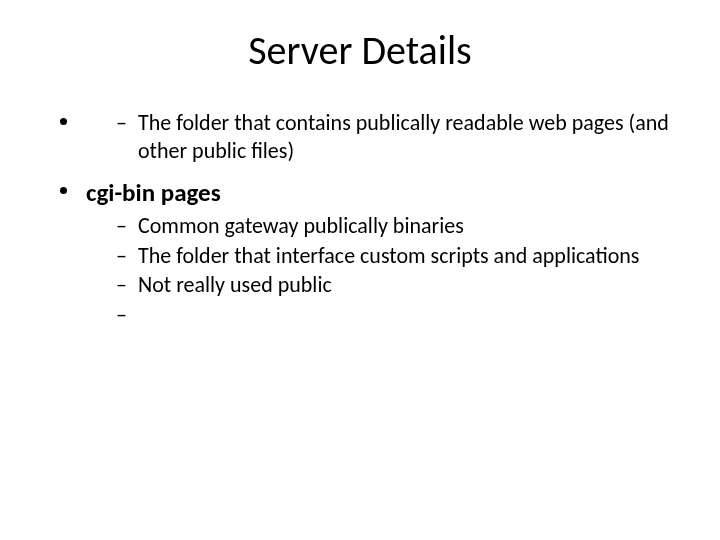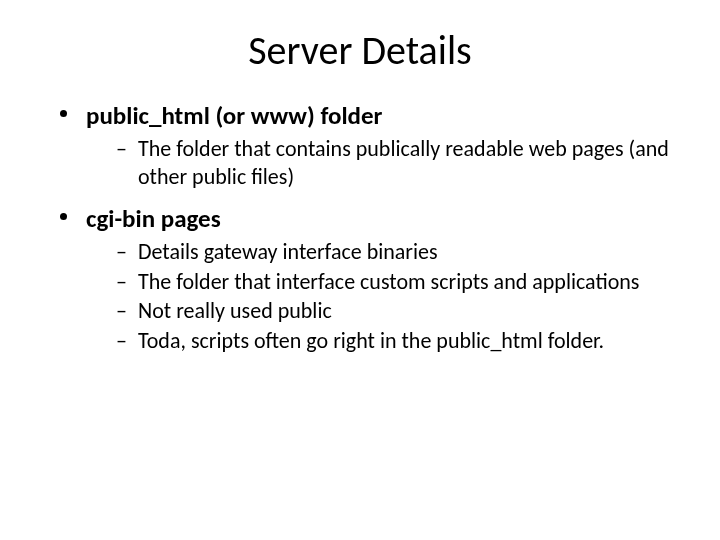--- a/index.html
+++ b/index.html
@@ -15,7 +15,7 @@
     font-size: 40px;
     font-weight: 400;
     margin-top: 6px;
-    margin-bottom: 26px;
+    margin-bottom: 34px;
   }
   .bullet-list {
     list-style: none;

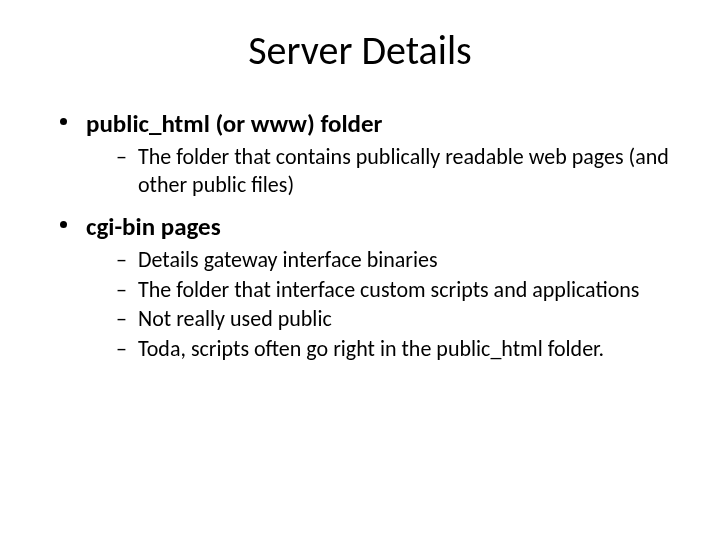--- a/index.html
+++ b/index.html
@@ -68,7 +68,6 @@
 
   <li class="bullet-item">
     <span class="bullet-dot"></span>
-    <div class="bullet-head">public_html  (or www) folder</div>
     <ul class="sub-list">
       <li class="sub-item">
         <span class="sub-dash">–</span>

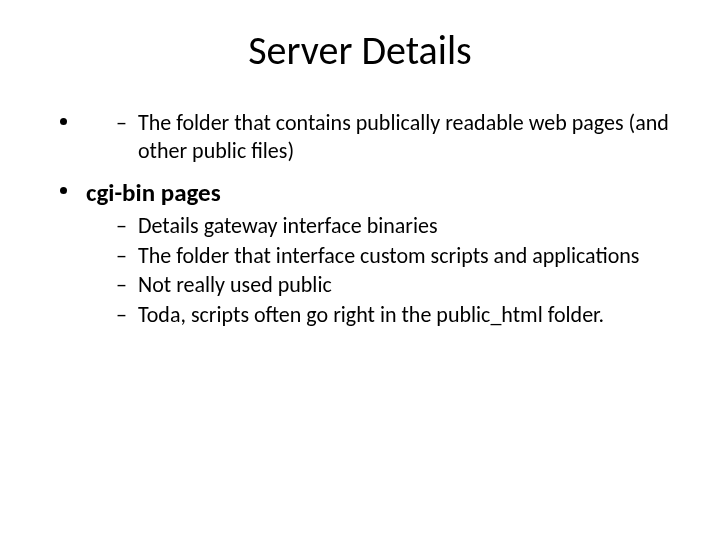--- a/index.html
+++ b/index.html
@@ -82,7 +82,7 @@
     <ul class="sub-list">
       <li class="sub-item">
         <span class="sub-dash">–</span>
-        <span>Details gateway interface binaries</span>
+        <span>Common gateway publically binaries</span>
       </li>
       <li class="sub-item">
         <span class="sub-dash">–</span>

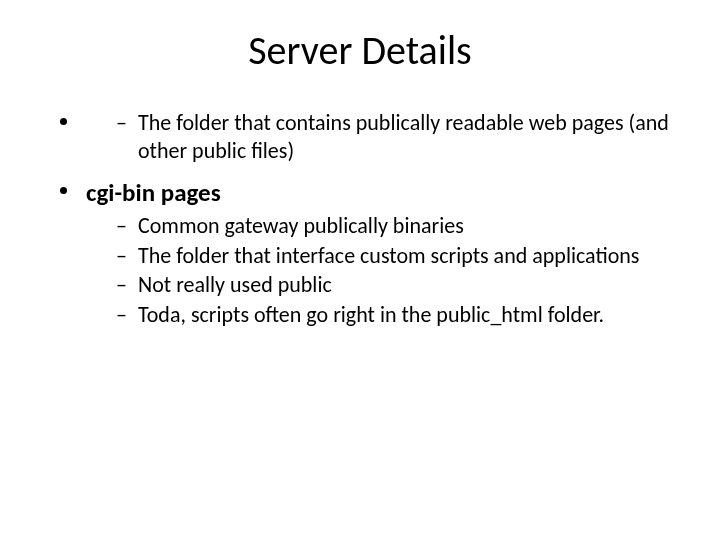--- a/index.html
+++ b/index.html
@@ -94,7 +94,6 @@
       </li>
       <li class="sub-item">
         <span class="sub-dash">–</span>
-        <span>Toda, scripts often go right in the public_html folder.</span>
       </li>
     </ul>
   </li>

